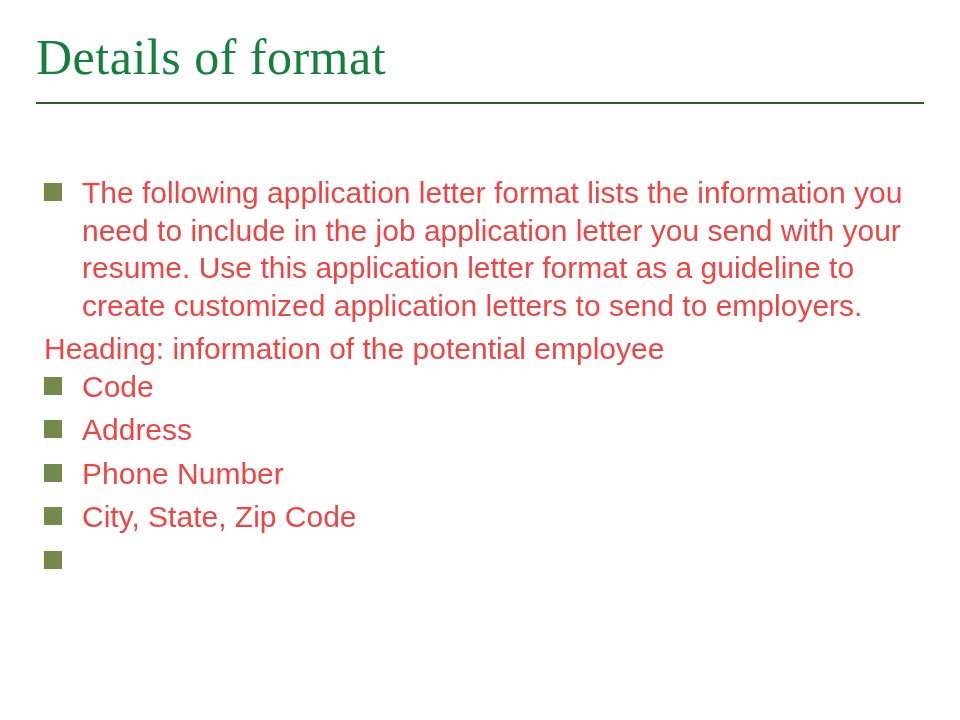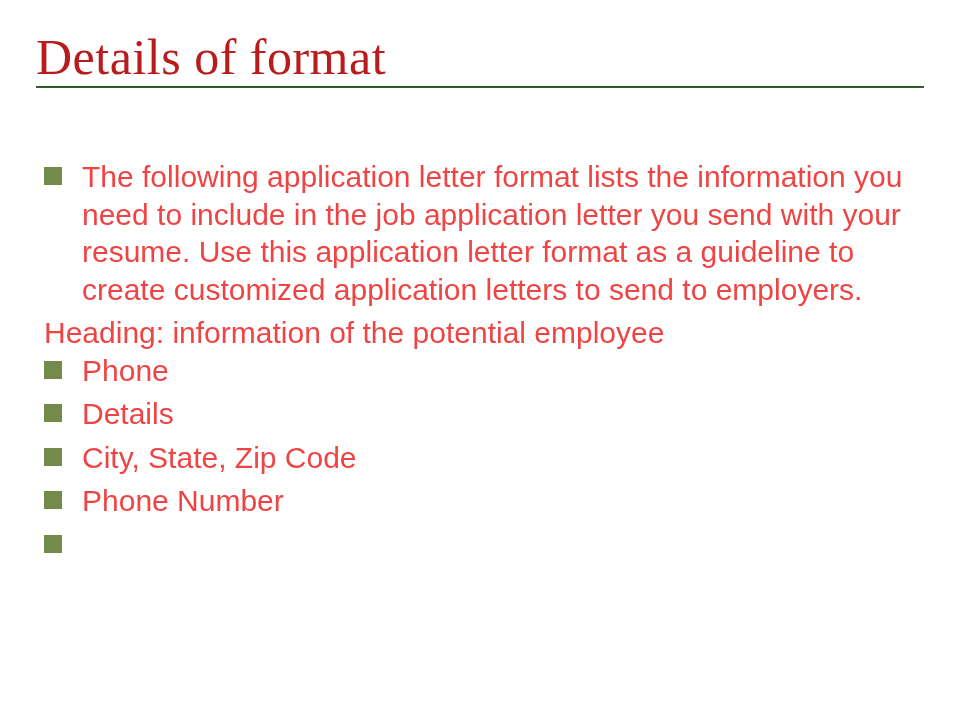--- a/index.html
+++ b/index.html
@@ -20,8 +20,8 @@
       font-family: Garamond, "Times New Roman", serif;
       font-size: 50px;
       font-weight: 400;
-      color: #b91c1c;
-      margin-bottom: 0;
+      color: #15803d;
+      margin-bottom: 16px;
       letter-spacing: 0.5px;
     }
     .title-underline {

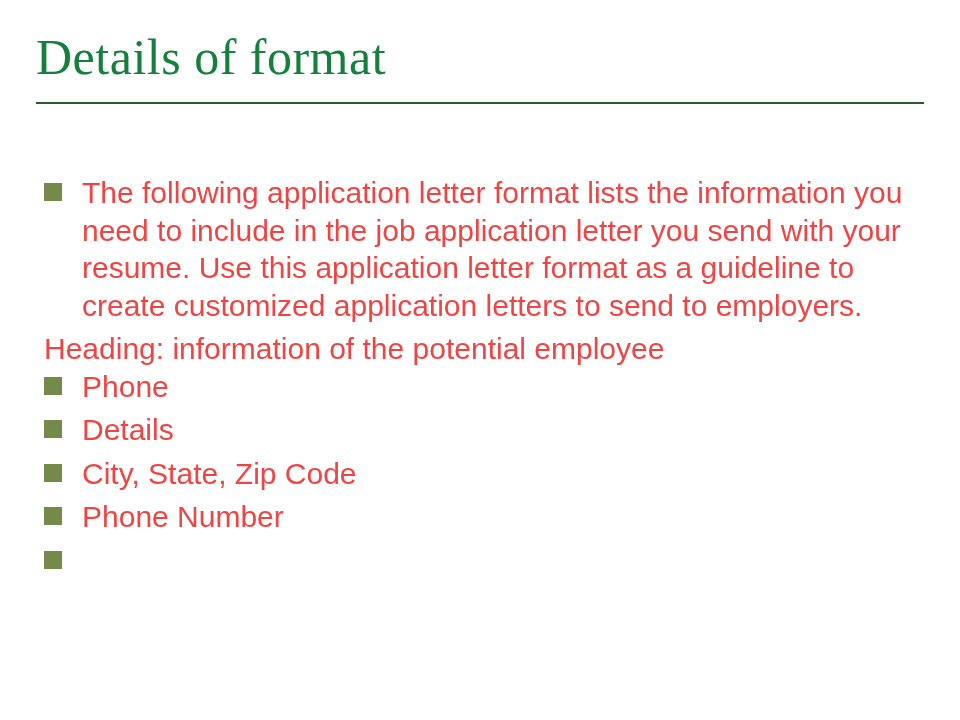--- a/index.html
+++ b/index.html
@@ -82,7 +82,7 @@
 
     <div class="bullet-row">
       <div class="bullet"></div>
-      <div class="body-text">Phone</div>
+      <div class="body-text">Code</div>
     </div>
 
     <div class="bullet-row">

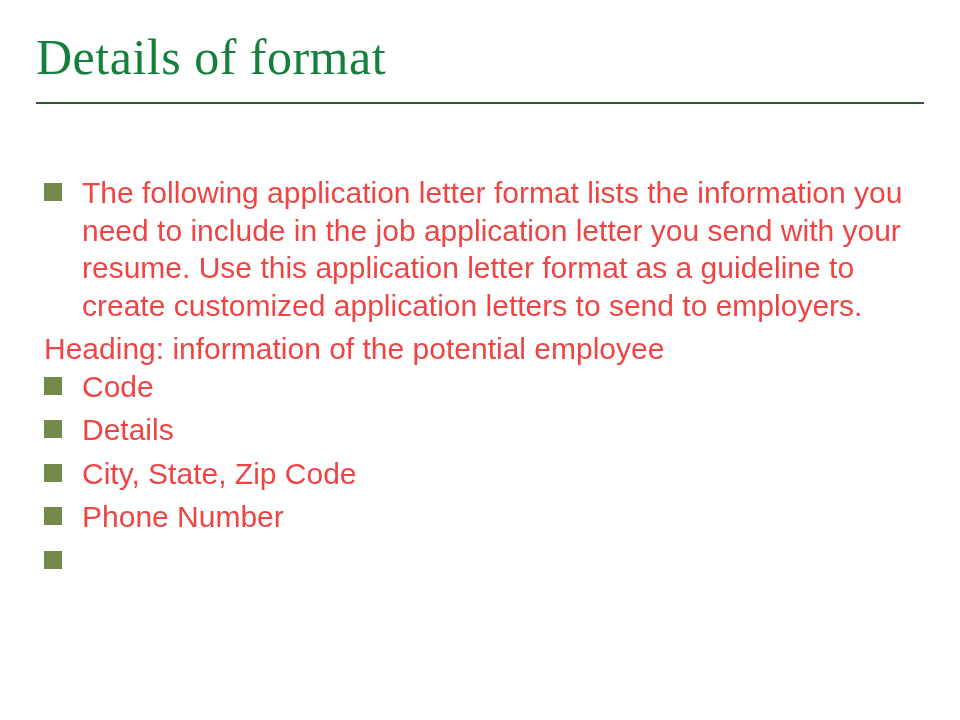--- a/index.html
+++ b/index.html
@@ -87,7 +87,7 @@
 
     <div class="bullet-row">
       <div class="bullet"></div>
-      <div class="body-text">Details</div>
+      <div class="body-text">Address</div>
     </div>
 
     <div class="bullet-row">

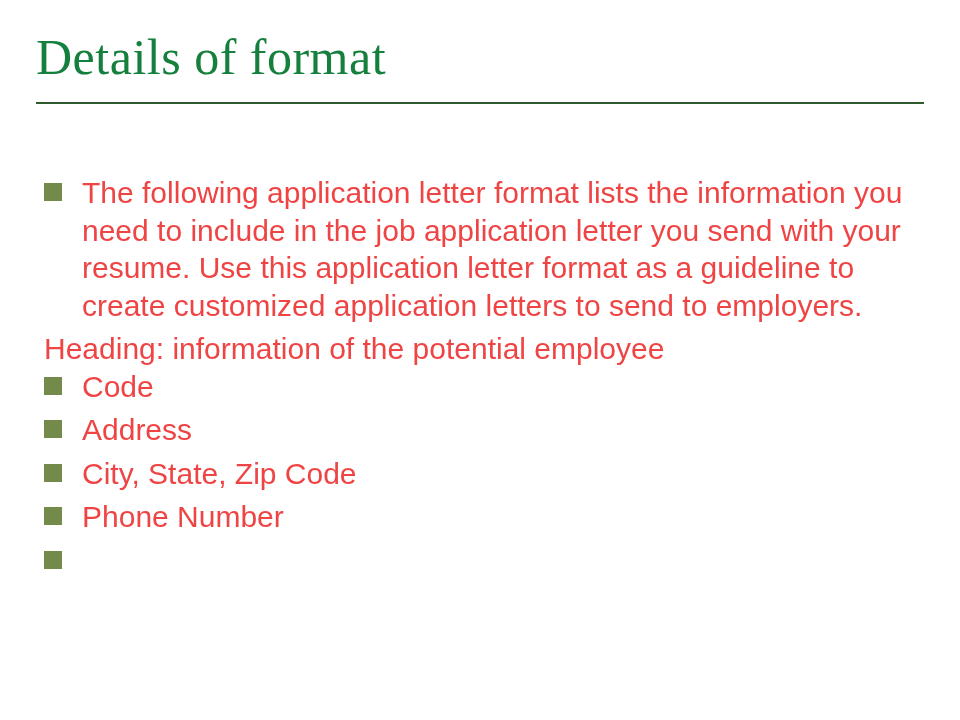--- a/index.html
+++ b/index.html
@@ -92,12 +92,12 @@
 
     <div class="bullet-row">
       <div class="bullet"></div>
-      <div class="body-text">City, State, Zip Code</div>
+      <div class="body-text">Phone Number</div>
     </div>
 
     <div class="bullet-row">
       <div class="bullet"></div>
-      <div class="body-text">Phone Number</div>
+      <div class="body-text">City, State, Zip Code</div>
     </div>
 
     <div class="bullet-row">

